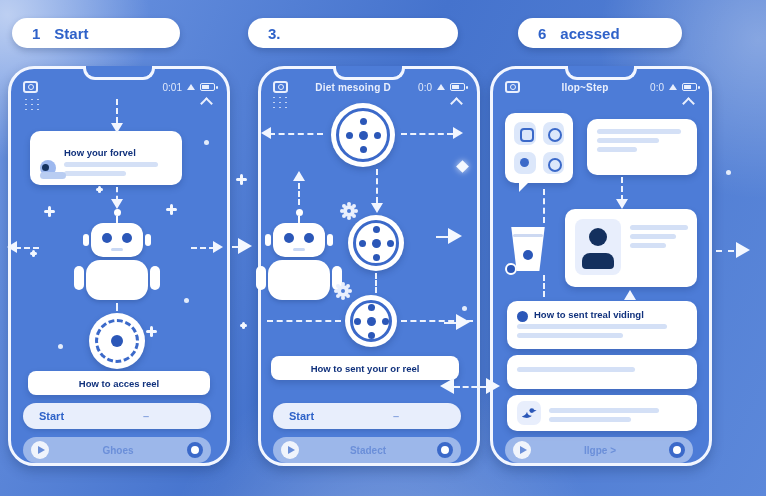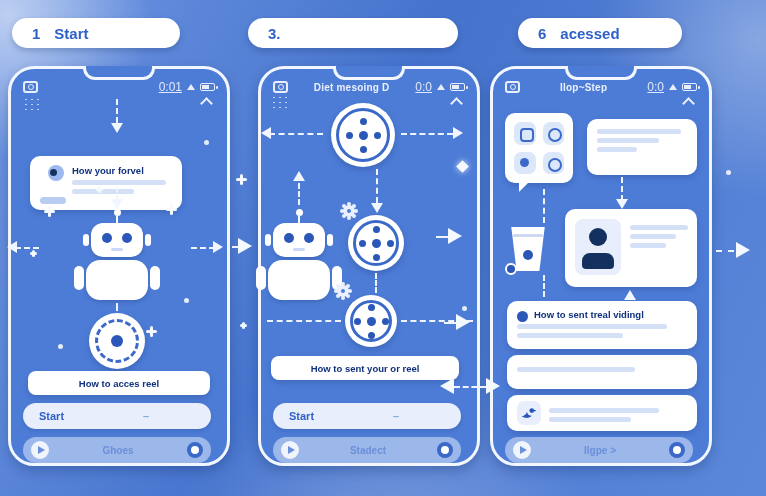--- a/index.html
+++ b/index.html
@@ -28,7 +28,7 @@
   .cam::after { content:""; position:absolute; width:4px; height:4px; border:1.5px solid #e9effd;
     border-radius:50%; left:50%; top:50%; transform:translate(-50%,-50%); }
   .sb-title { flex:1; text-align:center; font-size:10px; font-weight:700; letter-spacing:.2px; }
-  .time { font-size:12px; opacity:.95;text-decoration:underline; }
+  .time { font-size:10px; opacity:.95; }
   .wifi { width:0; height:0; border-left:4px solid transparent; border-right:4px solid transparent;
     border-bottom:6px solid #e9effd; }
   .bat { width:15px; height:8px; border:1.5px solid #e9effd; border-radius:2px; position:relative; flex:none; }

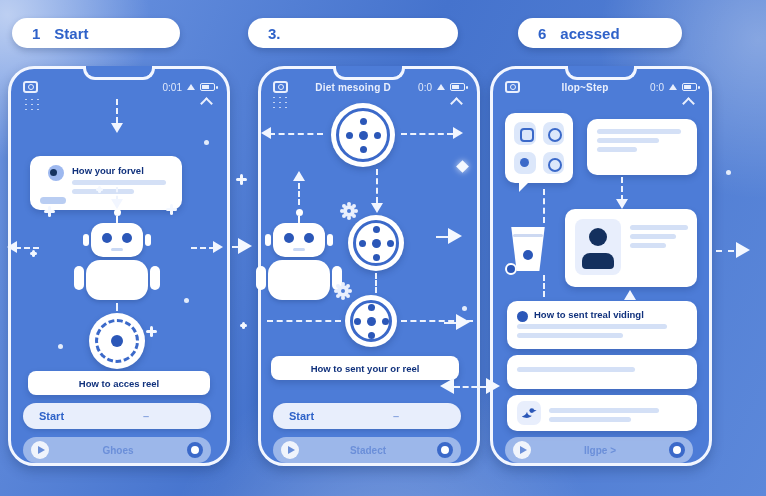--- a/index.html
+++ b/index.html
@@ -50,7 +50,7 @@
   .big-l { border-top:8px solid transparent; border-bottom:8px solid transparent; border-right:14px solid #f4f8ff; }
   
   .card { position:absolute; background:#fff; border-radius:10px; box-shadow:0 3px 6px rgba(18,42,96,.22); }
-  .msgcard { display:flex; gap:8px; padding:9px 18px; align-items:flex-start;margin-top:25px; }
+  .msgcard { display:flex; gap:8px; padding:9px 10px; align-items:flex-end; }
   .avatar { width:16px; height:16px; border-radius:50%; background:#9db8ef; position:relative; flex:none; }
   .avatar::after { content:""; position:absolute; width:7px; height:7px; background:#16335f; border-radius:50%; left:2px; top:4px; }
   .card-title { font-size:9.5px; font-weight:700; color:#10317c; margin-bottom:3px; white-space:nowrap; }

